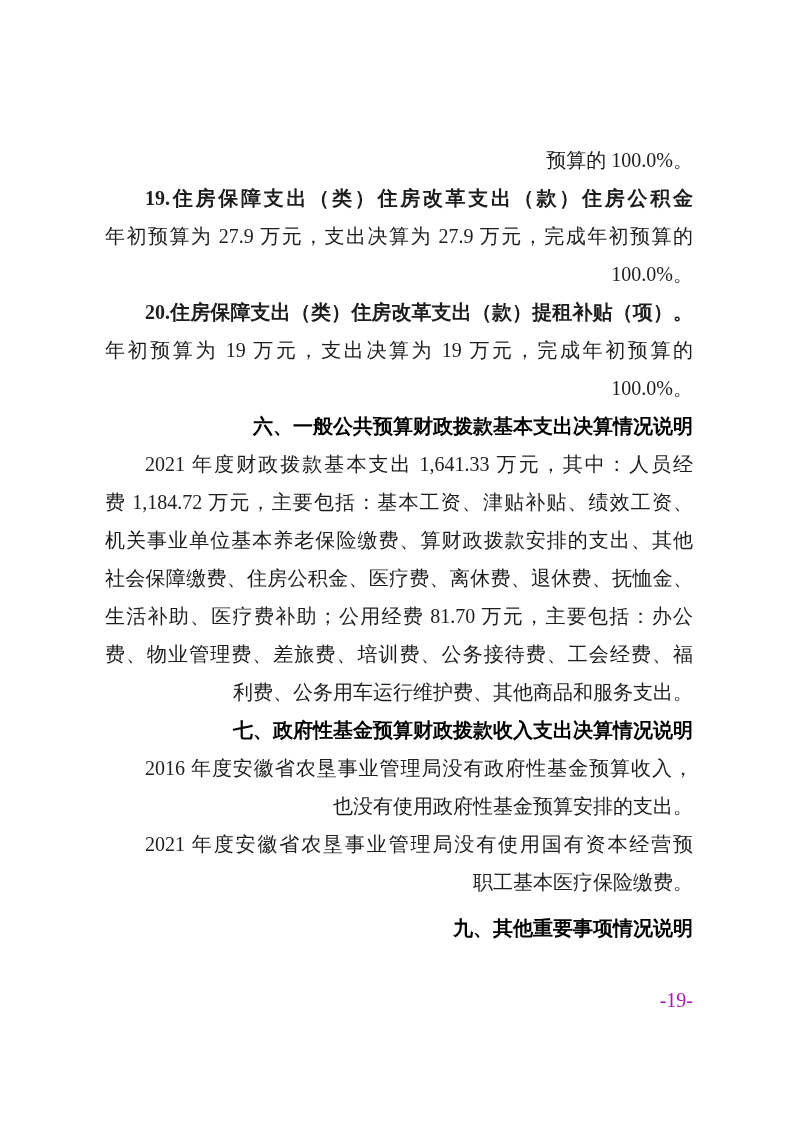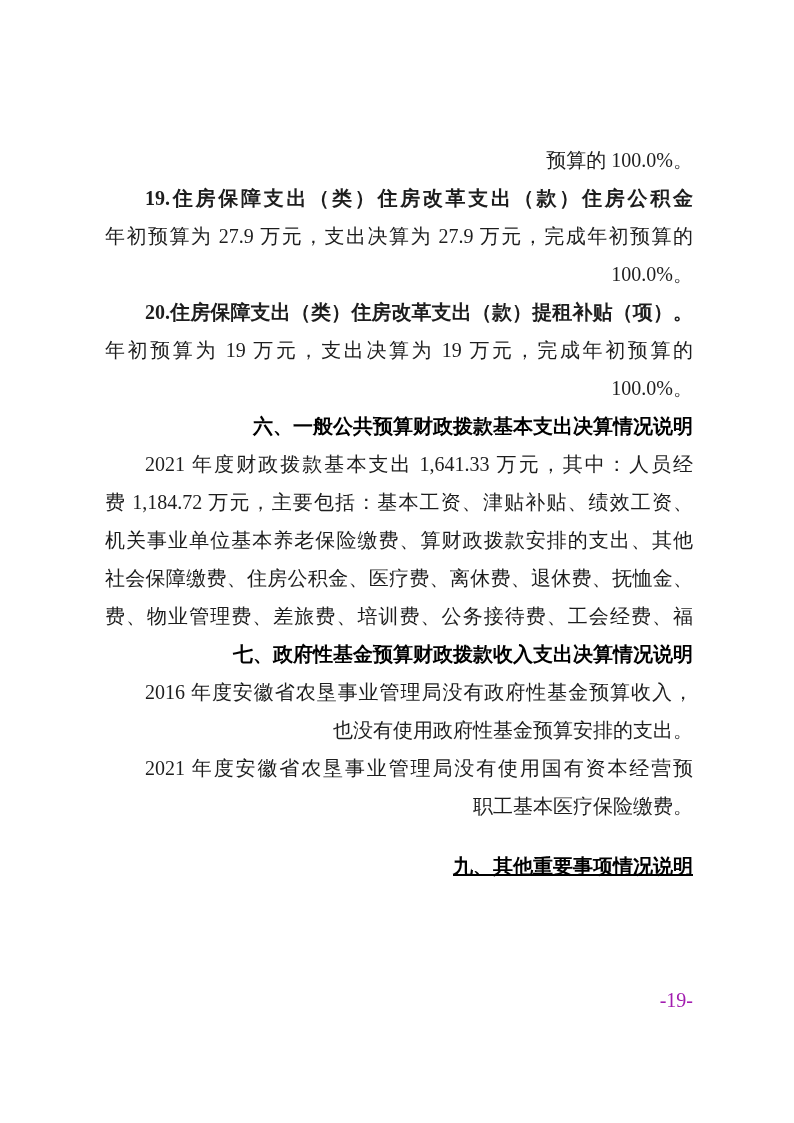--- a/index.html
+++ b/index.html
@@ -80,6 +80,7 @@
       <div class="line style-body fill">费 1,184.72 万元，主要包括：基本工资、津贴补贴、绩效工资、</div>
       <div class="line style-body fill">机关事业单位基本养老保险缴费、算财政拨款安排的支出、其他</div>
       <div class="line style-body fill">社会保障缴费、住房公积金、医疗费、离休费、退休费、抚恤金、</div>
+      <div class="line style-body fill">生活补助、医疗费补助；公用经费 81.70 万元，主要包括：办公</div>
       <div class="line style-body fill">费、物业管理费、差旅费、培训费、公务接待费、工会经费、福</div>
       <div class="line style-heading indent">七、政府性基金预算财政拨款收入支出决算情况说明</div>
       <div class="line style-body indent fill">2016 年度安徽省农垦事业管理局没有政府性基金预算收入，</div>

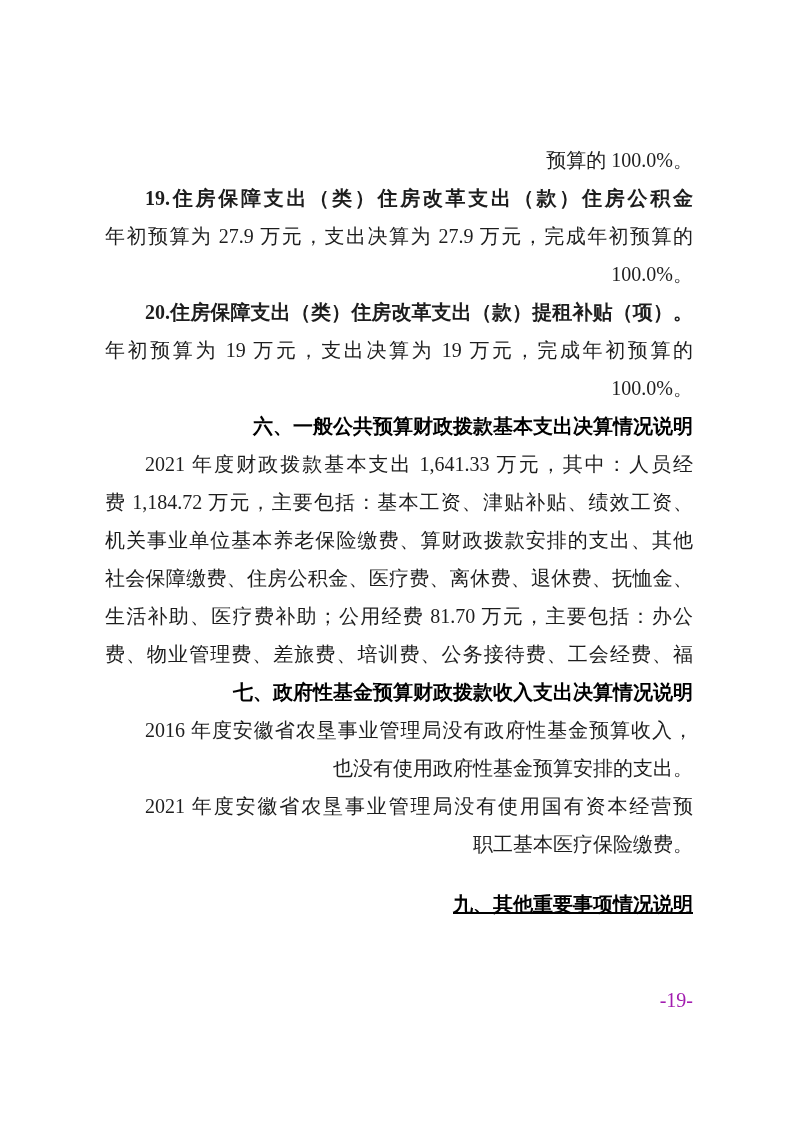--- a/index.html
+++ b/index.html
@@ -82,6 +82,7 @@
       <div class="line style-body fill">社会保障缴费、住房公积金、医疗费、离休费、退休费、抚恤金、</div>
       <div class="line style-body fill">生活补助、医疗费补助；公用经费 81.70 万元，主要包括：办公</div>
       <div class="line style-body fill">费、物业管理费、差旅费、培训费、公务接待费、工会经费、福</div>
+      <div class="line style-body">利费、公务用车运行维护费、其他商品和服务支出。</div>
       <div class="line style-heading indent">七、政府性基金预算财政拨款收入支出决算情况说明</div>
       <div class="line style-body indent fill">2016 年度安徽省农垦事业管理局没有政府性基金预算收入，</div>
       <div class="line style-body">也没有使用政府性基金预算安排的支出。</div>

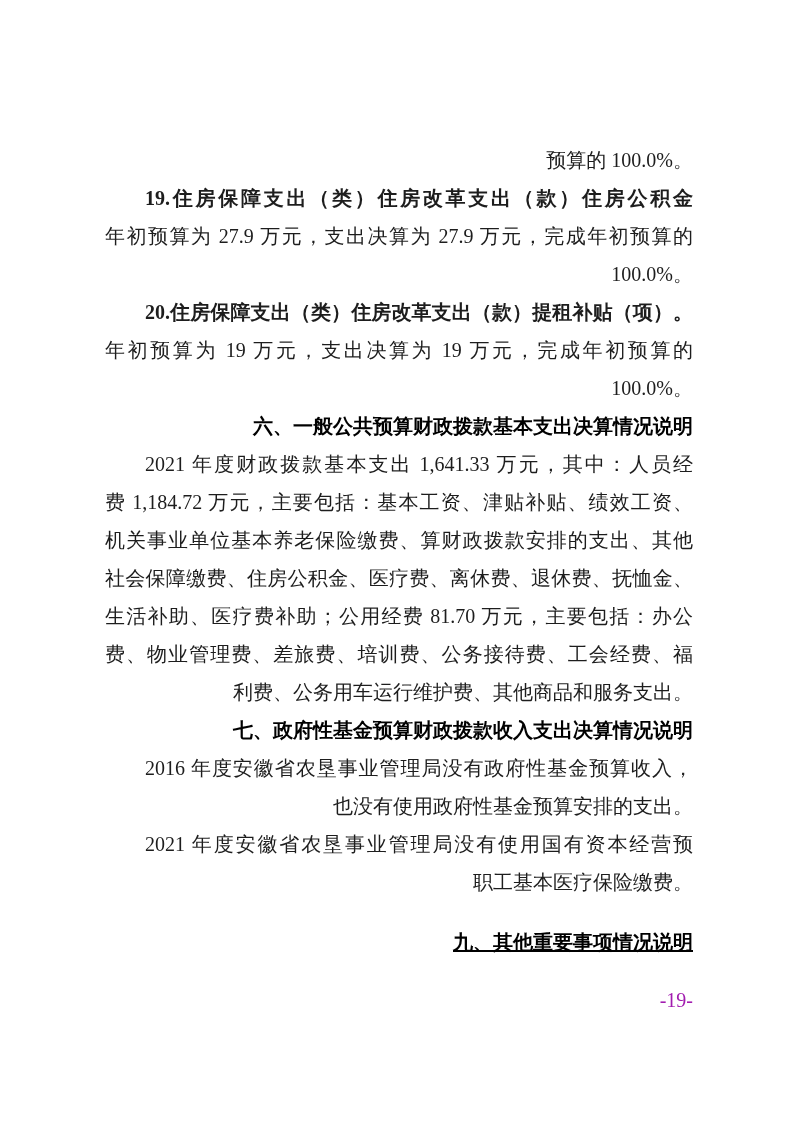--- a/index.html
+++ b/index.html
@@ -50,8 +50,7 @@
     word-break: break-all;
   }
   .space-before {
-    margin-top: 22px;
-    text-decoration: underline;
+    margin-top: 8px;
   }
   .page-number {
     position: absolute;

